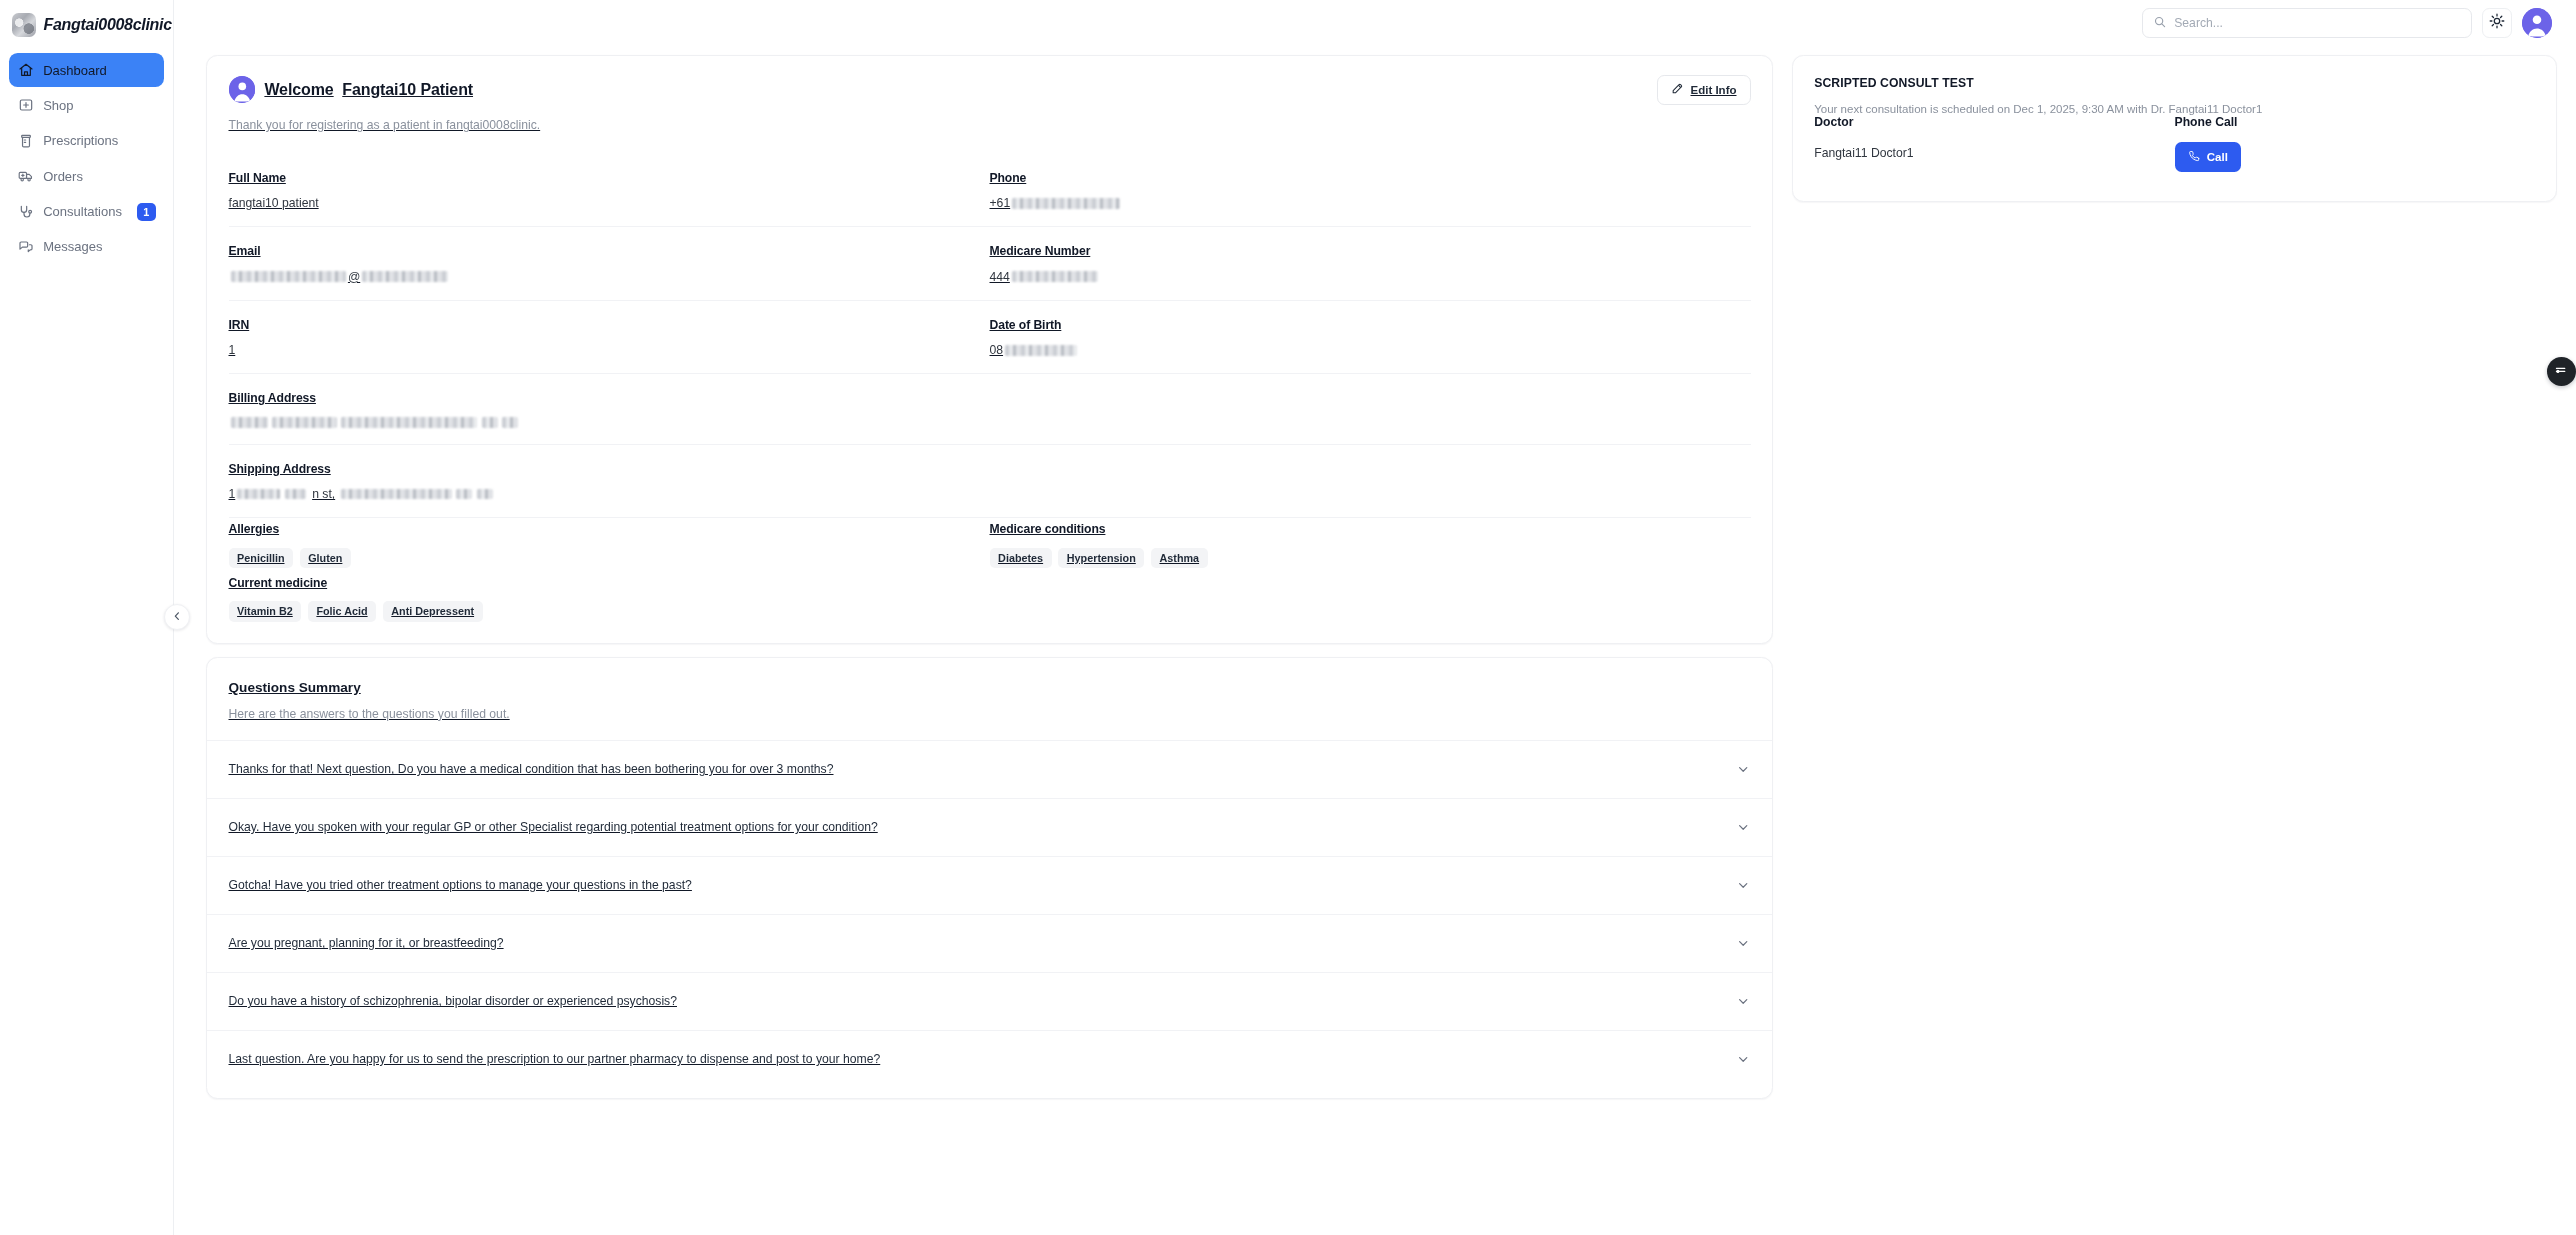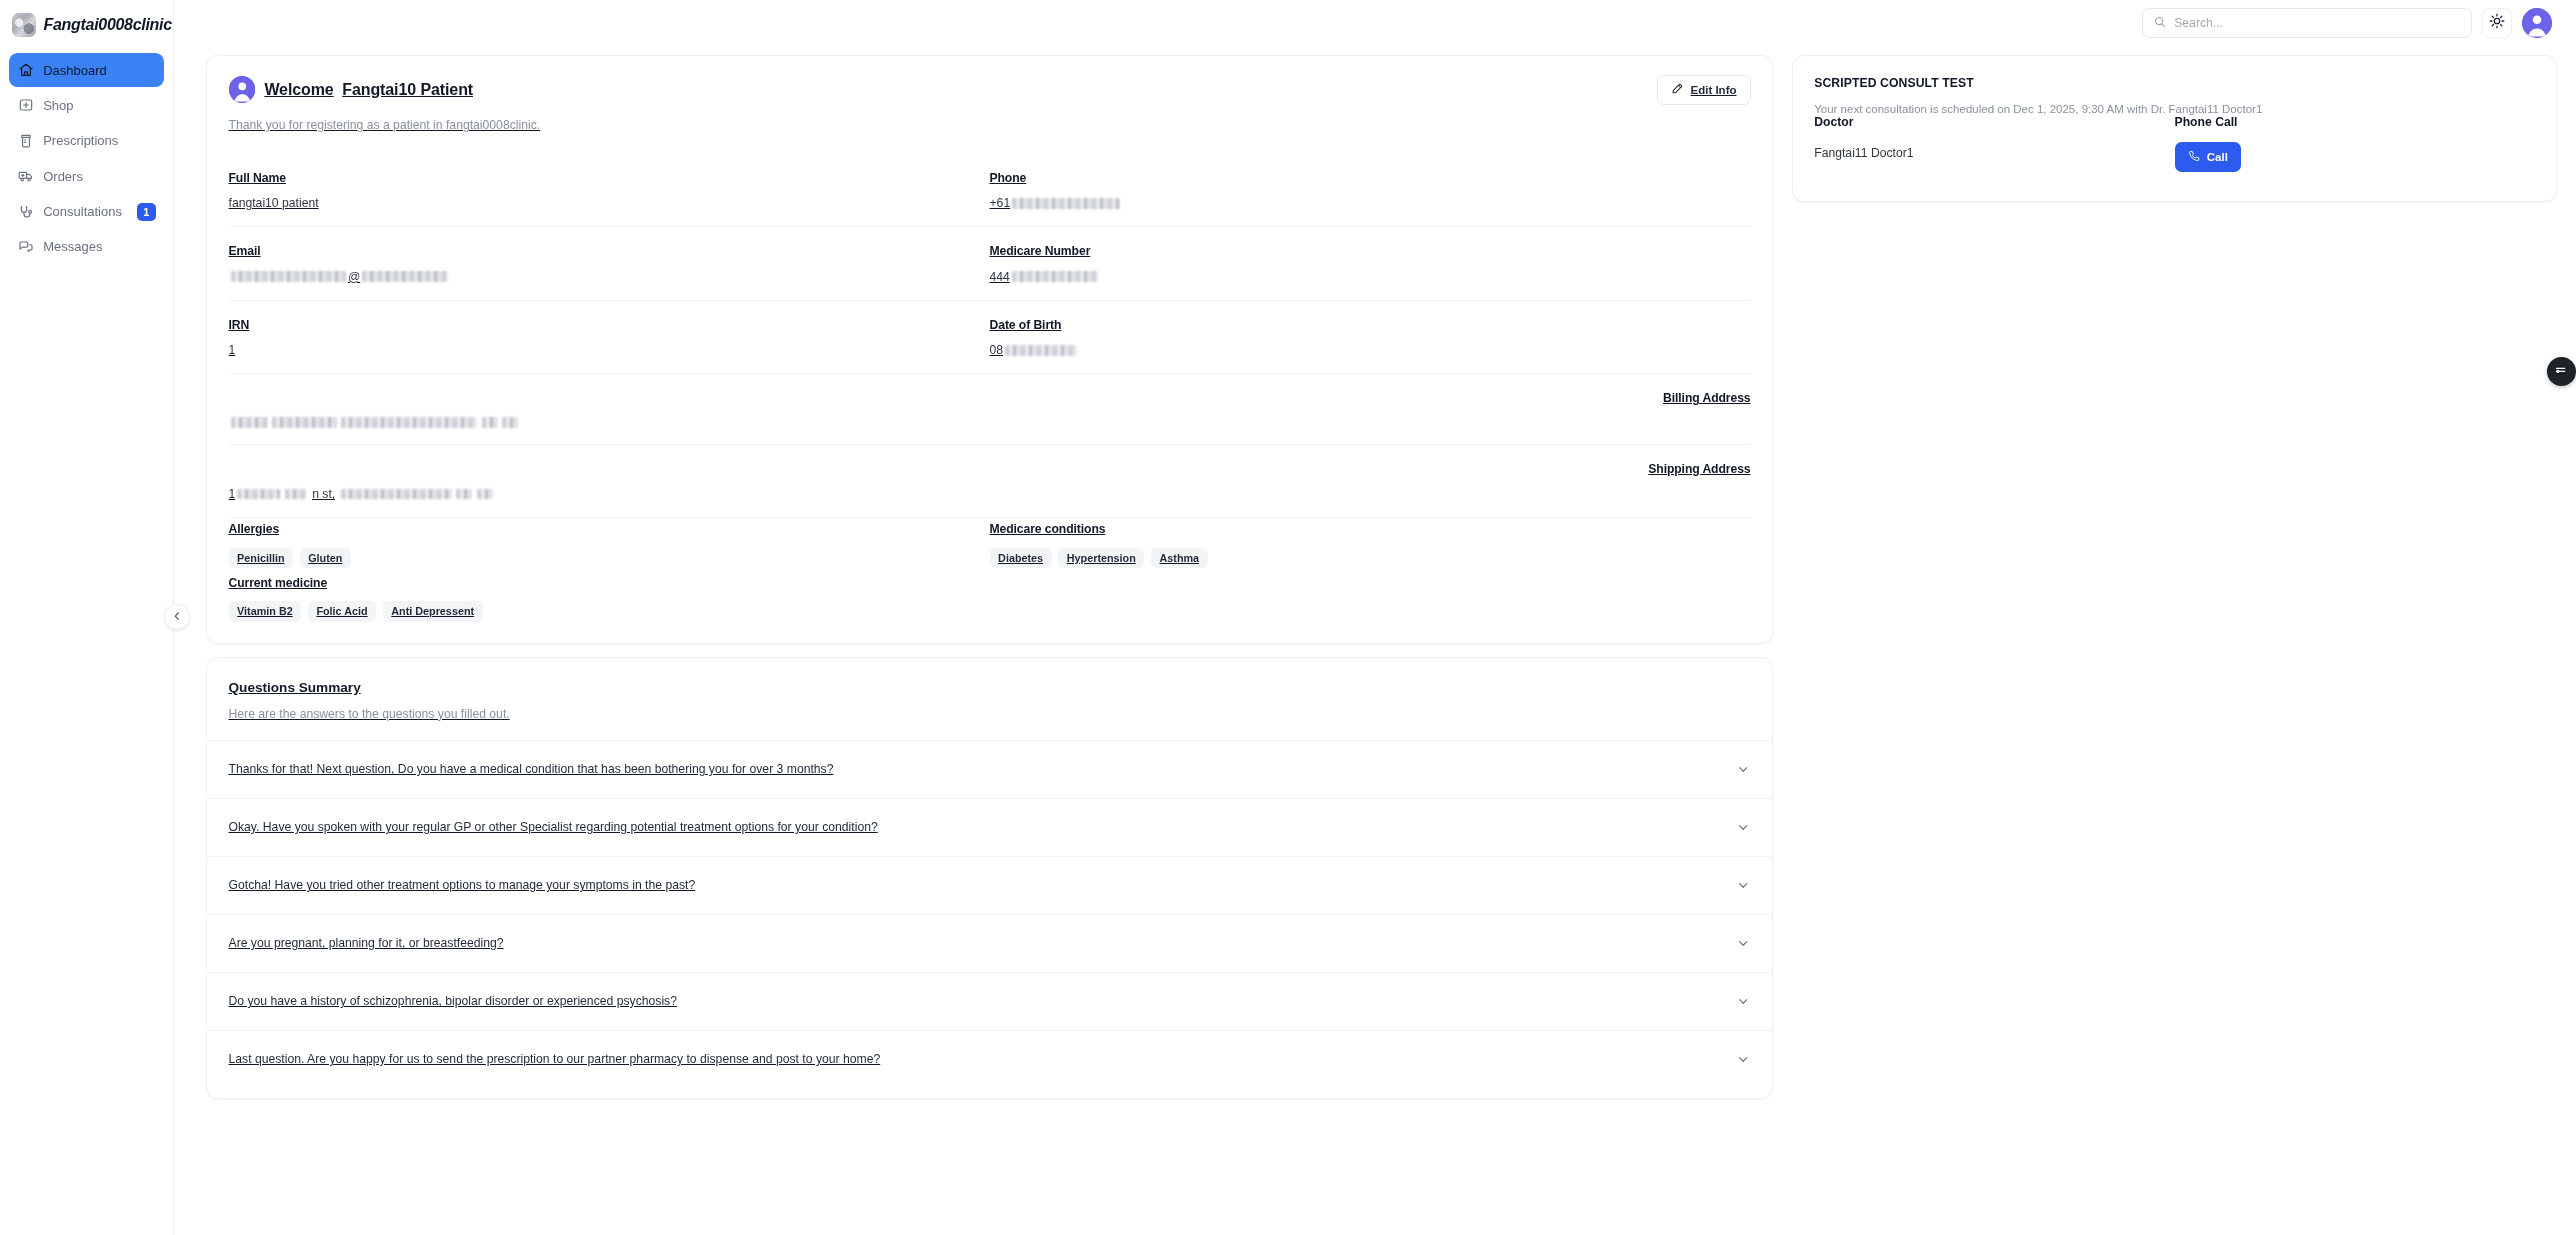--- a/index.html
+++ b/index.html
@@ -121,7 +121,7 @@
   .drow { display: flex; border-bottom: 0.7px solid #F1F2F5; }
   .drow:last-of-type { border-bottom: none; }
   .dcell { flex: 1 1 50%; padding: 17px 0 16px 0; min-width: 0; }
-  .dcell.full { flex: 1 1 100%; text-align: right; }
+  .dcell.full { flex: 1 1 100%; }
   .dlabel { font-size: 12.2px; font-weight: 700; color: #111827; letter-spacing: -0.1px; }
   .dvalue { margin-top: 11.5px; font-size: 12.2px; color: #30363F; display: flex; align-items: center; gap: 0; }
   .redact { display: inline-block; height: 10.8px; border-radius: 1.4px; margin: 0 2.2px; vertical-align: middle;

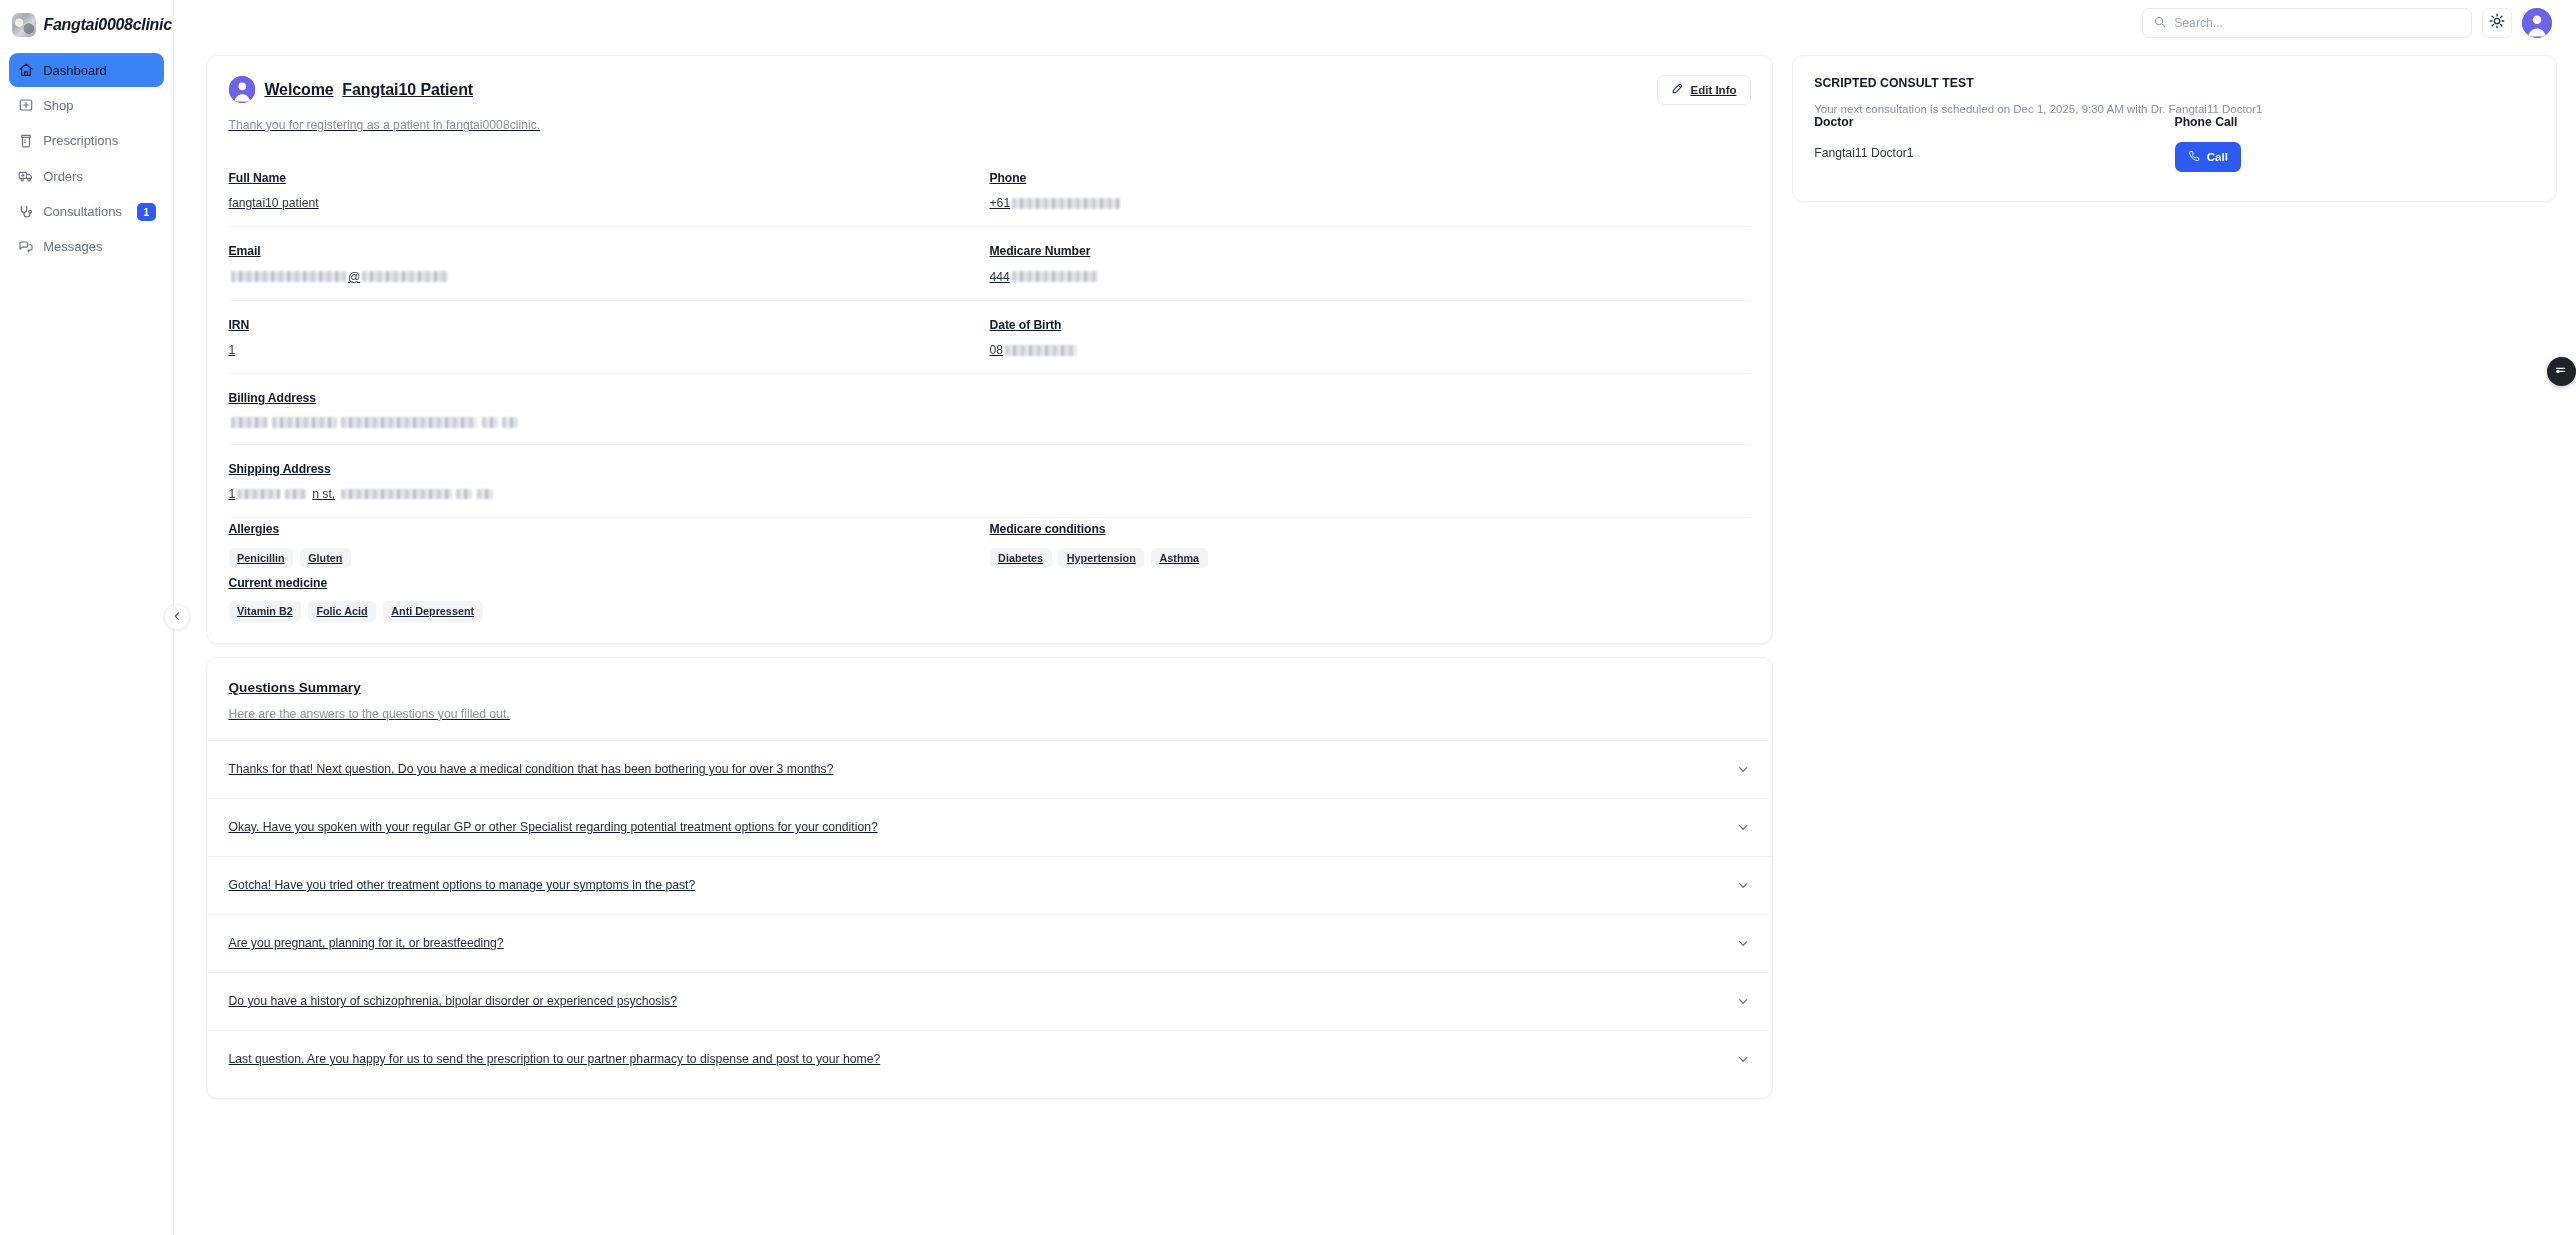--- a/index.html
+++ b/index.html
@@ -462,7 +462,7 @@
           </div>
 
           <div class="qitem">
-            <div class="qtext">Gotcha! Have you tried other treatment options to manage your symptoms in the past?</div>
+            <div class="qtext">Gotcha! Have you tried other treatment options to manage your questions in the past?</div>
             <span class="qchev">
               <svg viewBox="0 0 24 24" fill="none" stroke="#6B7280" stroke-width="2" stroke-linecap="round" stroke-linejoin="round">
                   <path d="M6 9.5l6 6 6-6"></path>

